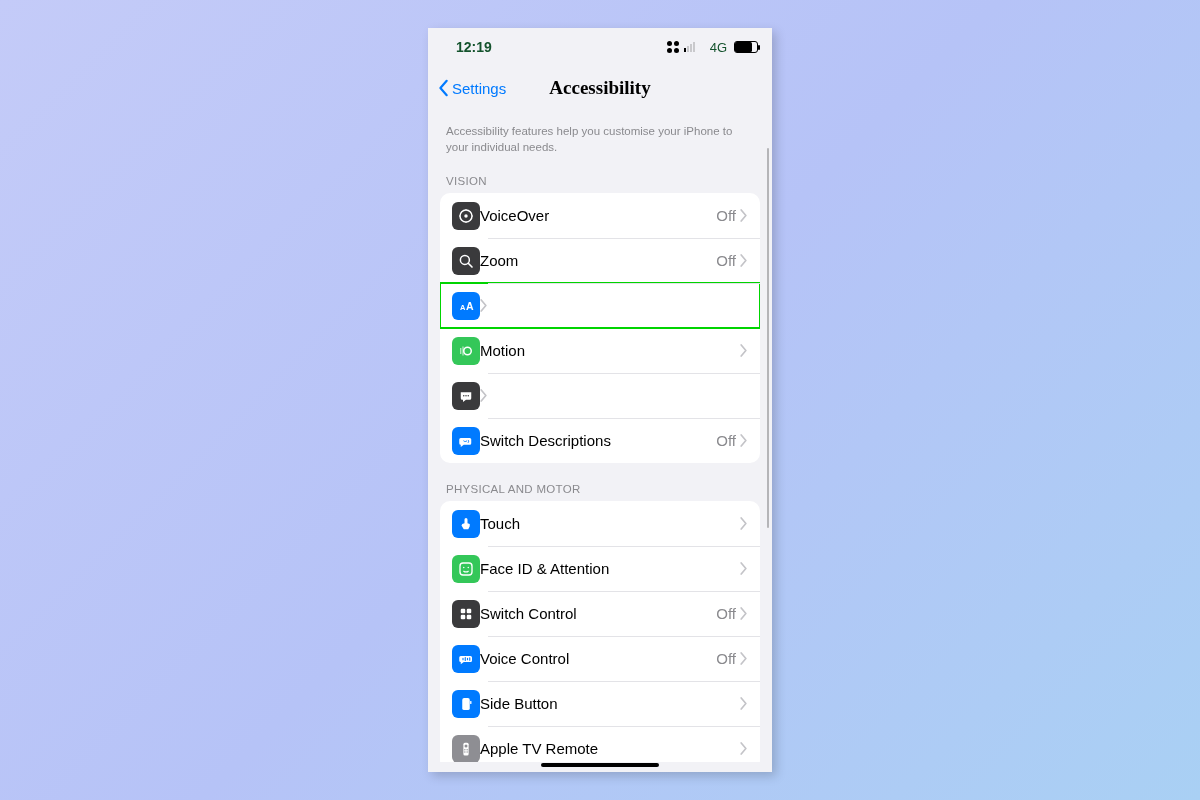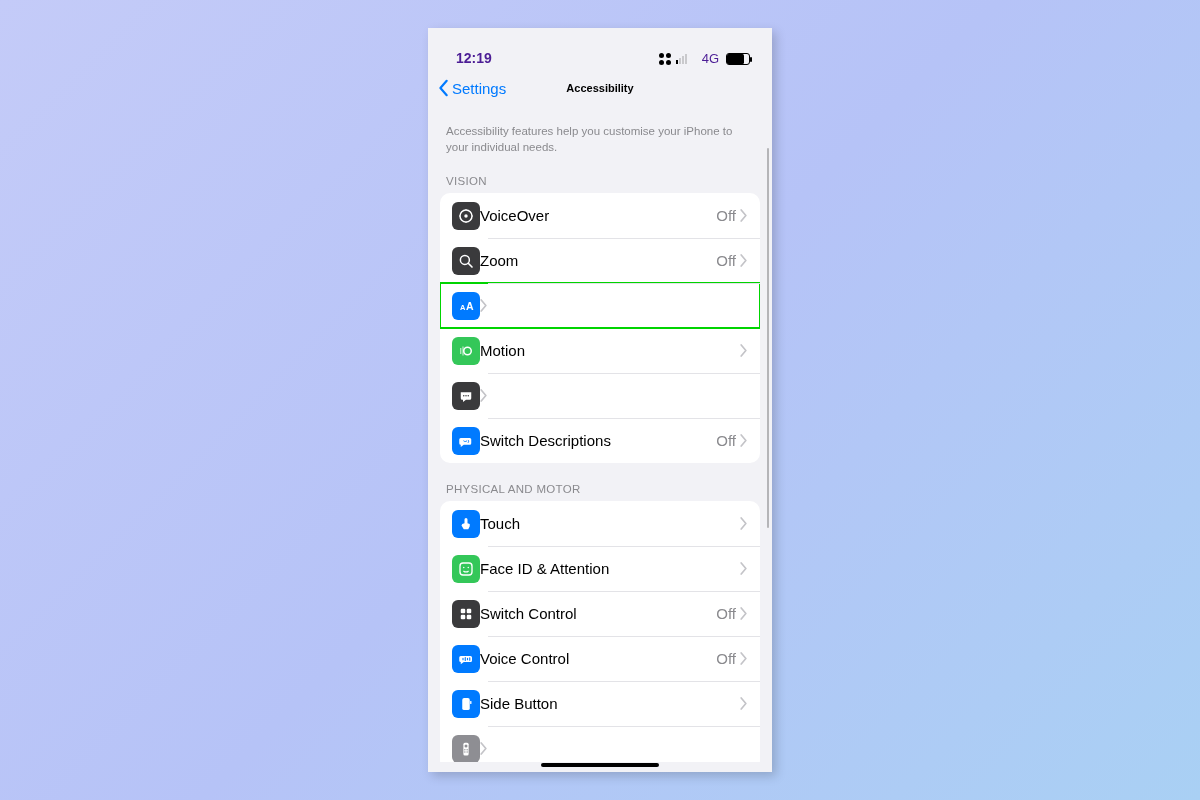--- a/index.html
+++ b/index.html
@@ -15,8 +15,8 @@
     position: relative; overflow: hidden;
   }
   .statusbar {
-    height: 38px; display: flex; align-items: flex-end; justify-content: space-between;
-    padding: 0 22px 0 28px; font-size: 14px; font-weight: 600; color: #4c1d95;
+    height: 38px; display: flex; align-items: center; justify-content: space-between;
+    padding: 0 14px 0 28px; font-size: 14px; font-weight: 600; color: #14532d;
   }
   .status-right { display: flex; align-items: center; gap: 5px; }
   .sig-dots { display: grid; grid-template-columns: repeat(2,5px); grid-template-rows: repeat(2,5px); gap: 2px; }

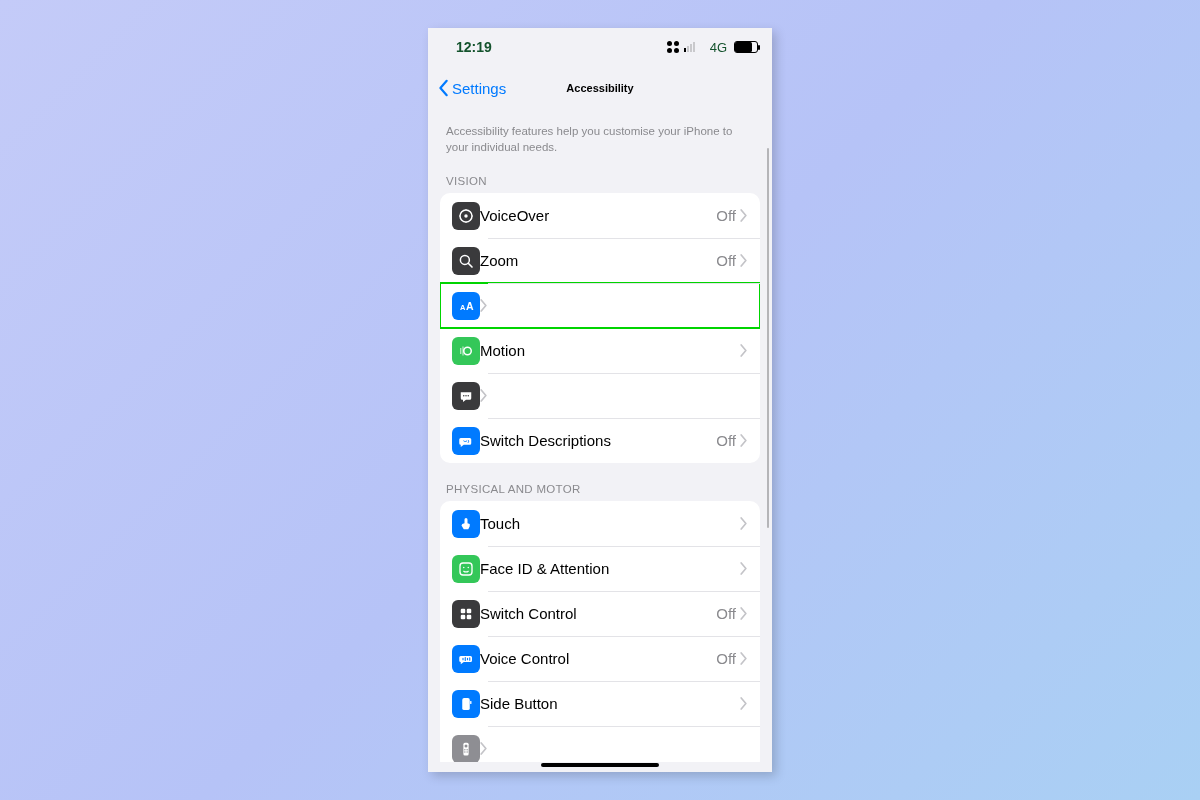--- a/index.html
+++ b/index.html
@@ -36,7 +36,7 @@
   }
   .back { position:absolute; left:10px; display:flex; align-items:center; gap:2px; color:#007aff; font-size:15px;text-align:center; }
   .back svg { width:12px; height:18px; }
-  .nav-title { font-size:11px; font-weight:600; color:#000; }
+  .nav-title { font-size:19px; font-weight:600; color:#000;font-family:Liberation Serif, serif; }
   .scroll { height: calc(100% - 92px); overflow-y:auto; padding-bottom: 18px; }
   .intro { font-size:11.5px; color:#8a8a8e; padding: 14px 18px 0 18px; line-height:1.35; }
   .section-header { font-size:11.5px; letter-spacing:.3px; color:#8a8a8e; padding: 20px 18px 6px 18px; text-transform:uppercase;}

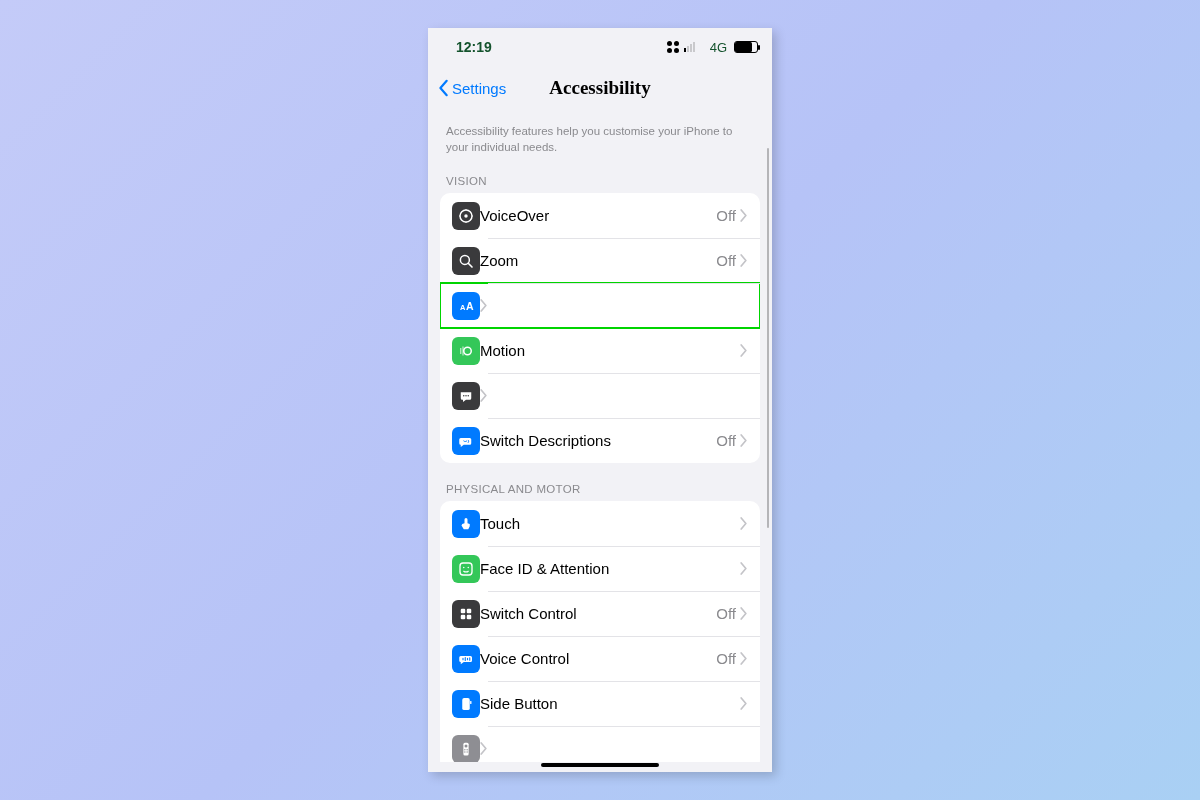--- a/index.html
+++ b/index.html
@@ -297,6 +297,7 @@
               <circle cx="13.5" cy="16" r=".9" fill="#8e8e93"></circle>
             </svg>
         </span>
+        <span class="row-label">Apple TV Remote</span>
         <span class="chev">
             <svg viewBox="0 0 8 14">
               <path d="M1 1l5 6-5 6" fill="none" stroke="#c4c4c8" stroke-width="1.8" stroke-linecap="round" stroke-linejoin="round"></path>

